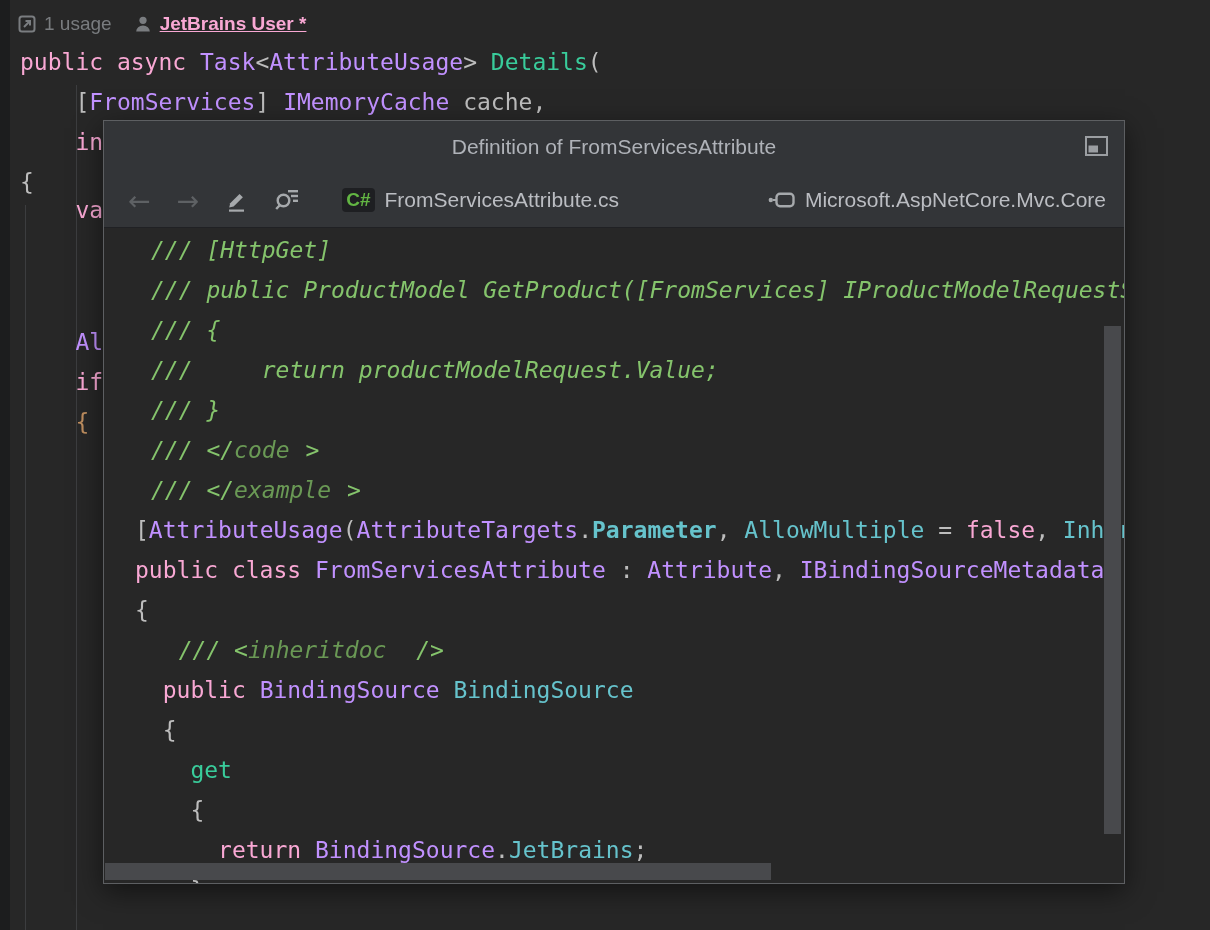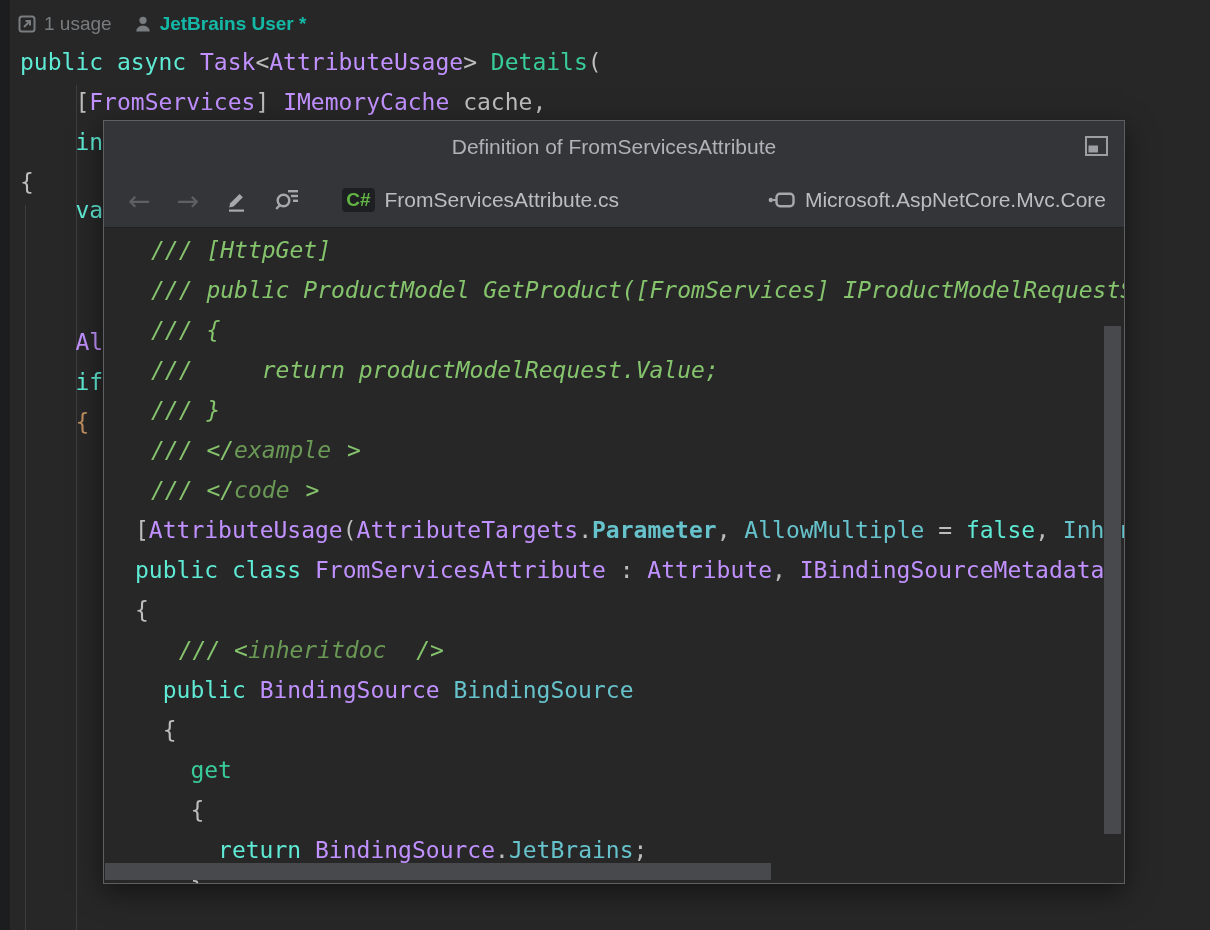--- a/index.html
+++ b/index.html
@@ -20,7 +20,7 @@
     font-family:"Liberation Sans",sans-serif;font-size:19px;color:#797C7F;
   }
   .usage-count,.author{display:flex;align-items:center;gap:8px;cursor:pointer;}
-  .author{font-weight:700;color:#14b8a6;}
+  .author{font-weight:700;color:#f9a8d4;text-decoration:underline;}
 
   
   .code-line{

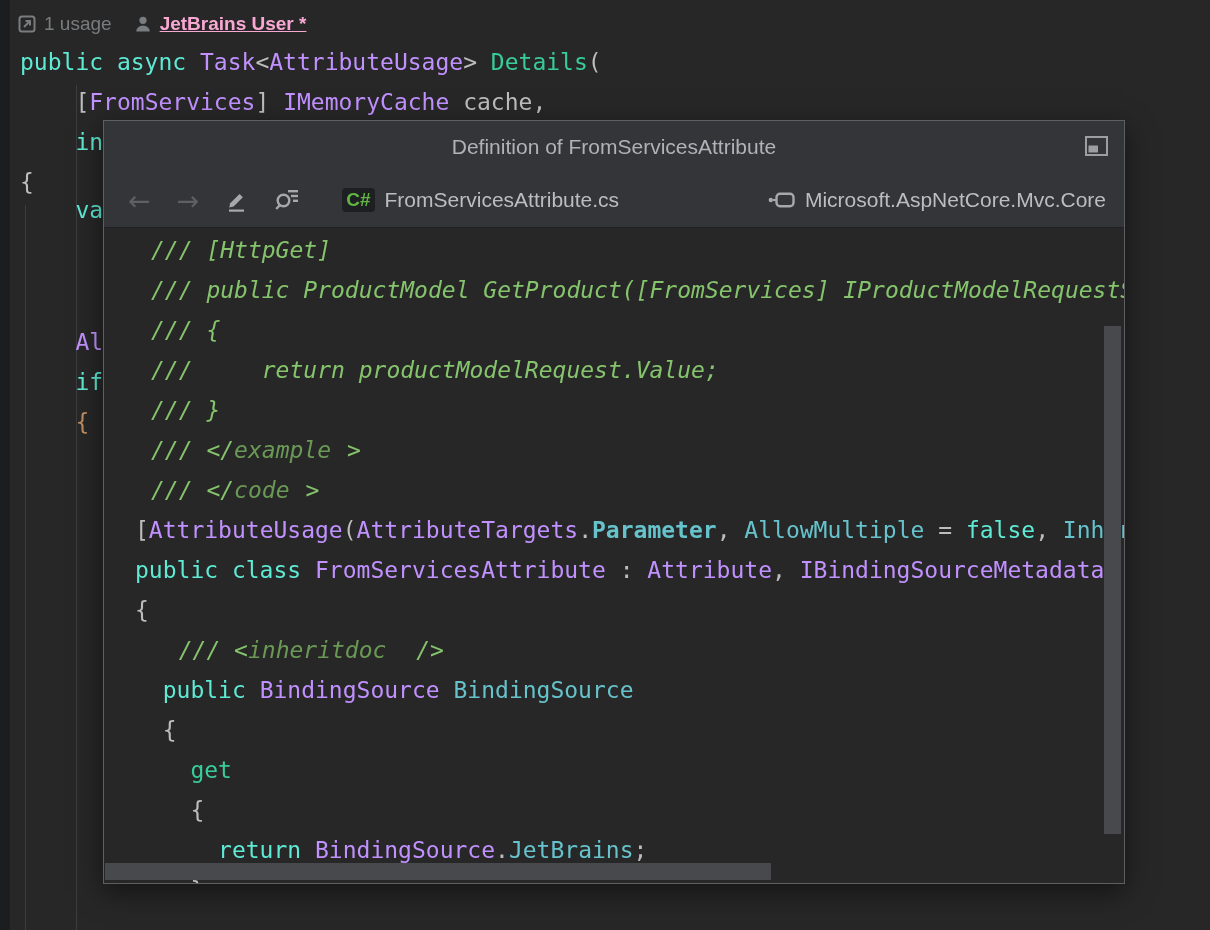--- a/index.html
+++ b/index.html
@@ -27,7 +27,7 @@
     position:absolute;left:20px;height:40px;white-space:pre;
     font-family:"DejaVu Sans Mono",monospace;font-size:23px;line-height:40px;
   }
-  .tk-kw{color:#5eead4;}
+  .tk-kw{color:#f9a8d4;}
   .tk-type{color:#C191FF;}
   .tk-method{color:#39CC9B;}
   .tk-member{color:#66C3CC;}

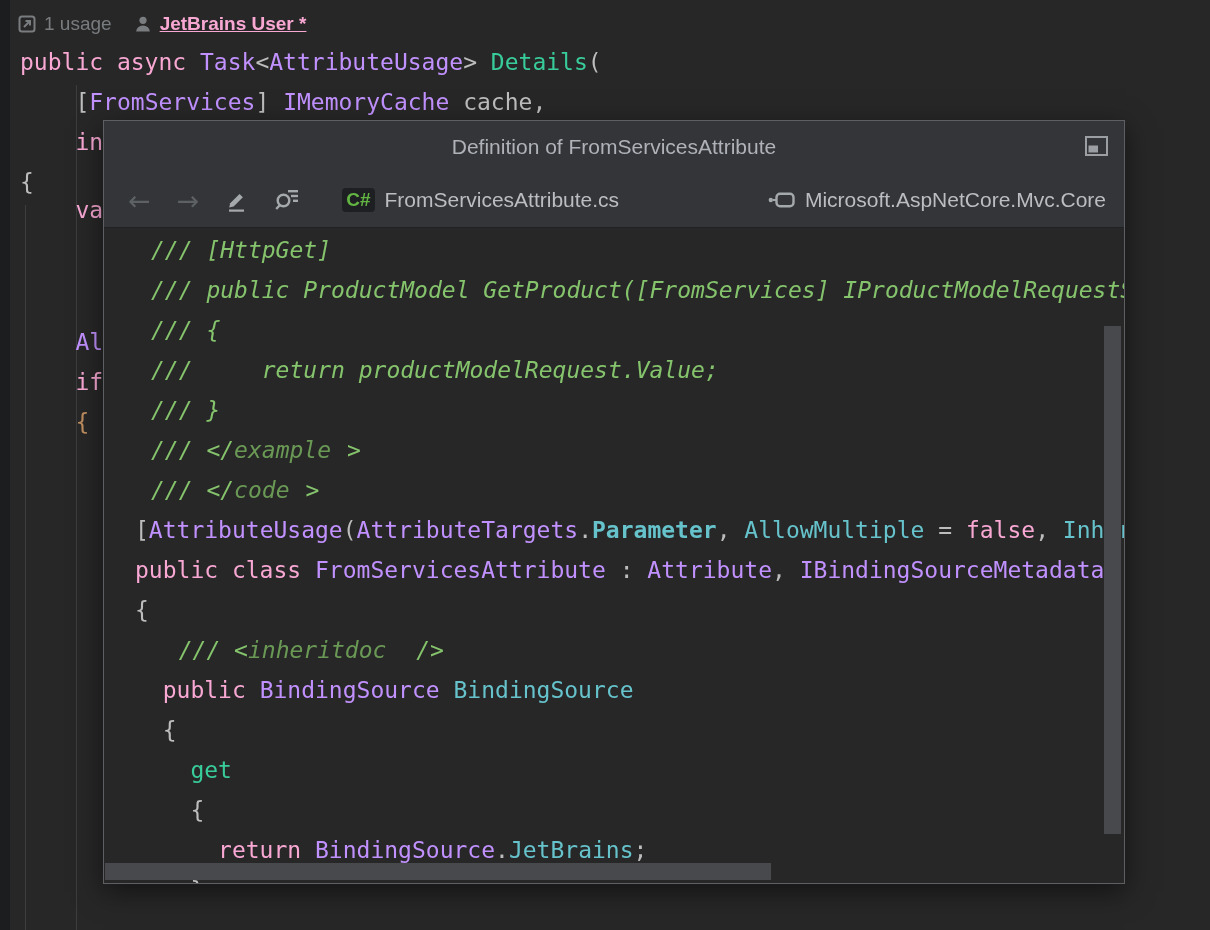--- a/index.html
+++ b/index.html
@@ -172,8 +172,8 @@
       <div class="code-line"><span class="tk-doc">/// {</span></div>
       <div class="code-line"><span class="tk-doc">///     return productModelRequest.Value;</span></div>
       <div class="code-line"><span class="tk-doc">/// }</span></div>
+      <div class="code-line"><span class="tk-doc">/// &lt;/</span><span class="tk-doctag">code</span><span class="tk-doc">&gt;</span></div>
       <div class="code-line"><span class="tk-doc">/// &lt;/</span><span class="tk-doctag">example</span><span class="tk-doc">&gt;</span></div>
-      <div class="code-line"><span class="tk-doc">/// &lt;/</span><span class="tk-doctag">code</span><span class="tk-doc">&gt;</span></div>
       <div class="code-line"><span class="tk-plain">[</span><span class="tk-type">AttributeUsage</span><span class="tk-plain">(</span><span class="tk-type">AttributeTargets</span><span class="tk-plain">.</span><span class="tk-memberb">Parameter</span><span class="tk-plain">, </span><span class="tk-member">AllowMultiple</span><span class="tk-plain"> = </span><span class="tk-kw">false</span><span class="tk-plain">, </span><span class="tk-member">Inherited</span></div>
       <div class="code-line"><span class="tk-kw">public class </span><span class="tk-type">FromServicesAttribute</span><span class="tk-plain"> : </span><span class="tk-type">Attribute</span><span class="tk-plain">, </span><span class="tk-type">IBindingSourceMetadata</span><span class="tk-plain">, </span></div>
       <div class="code-line"><span class="tk-plain">{</span></div>

